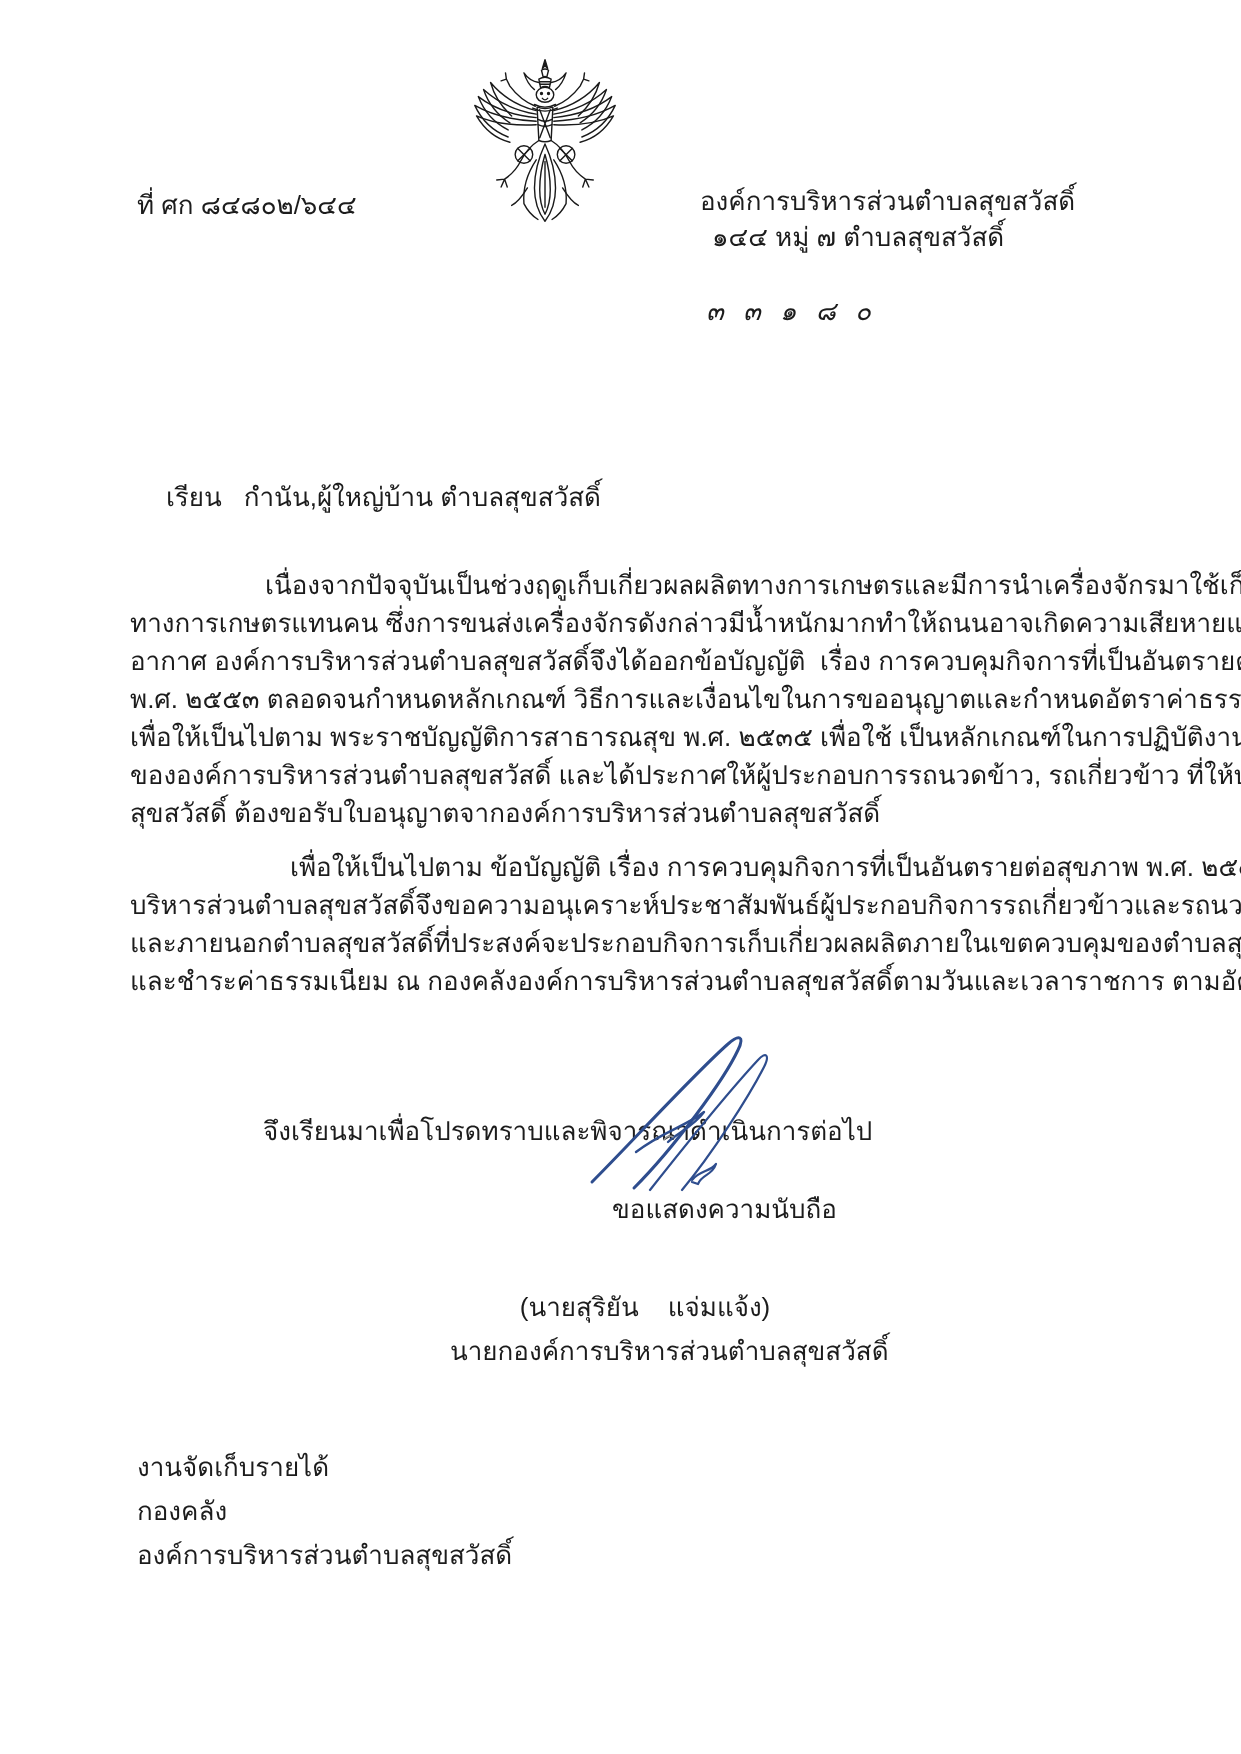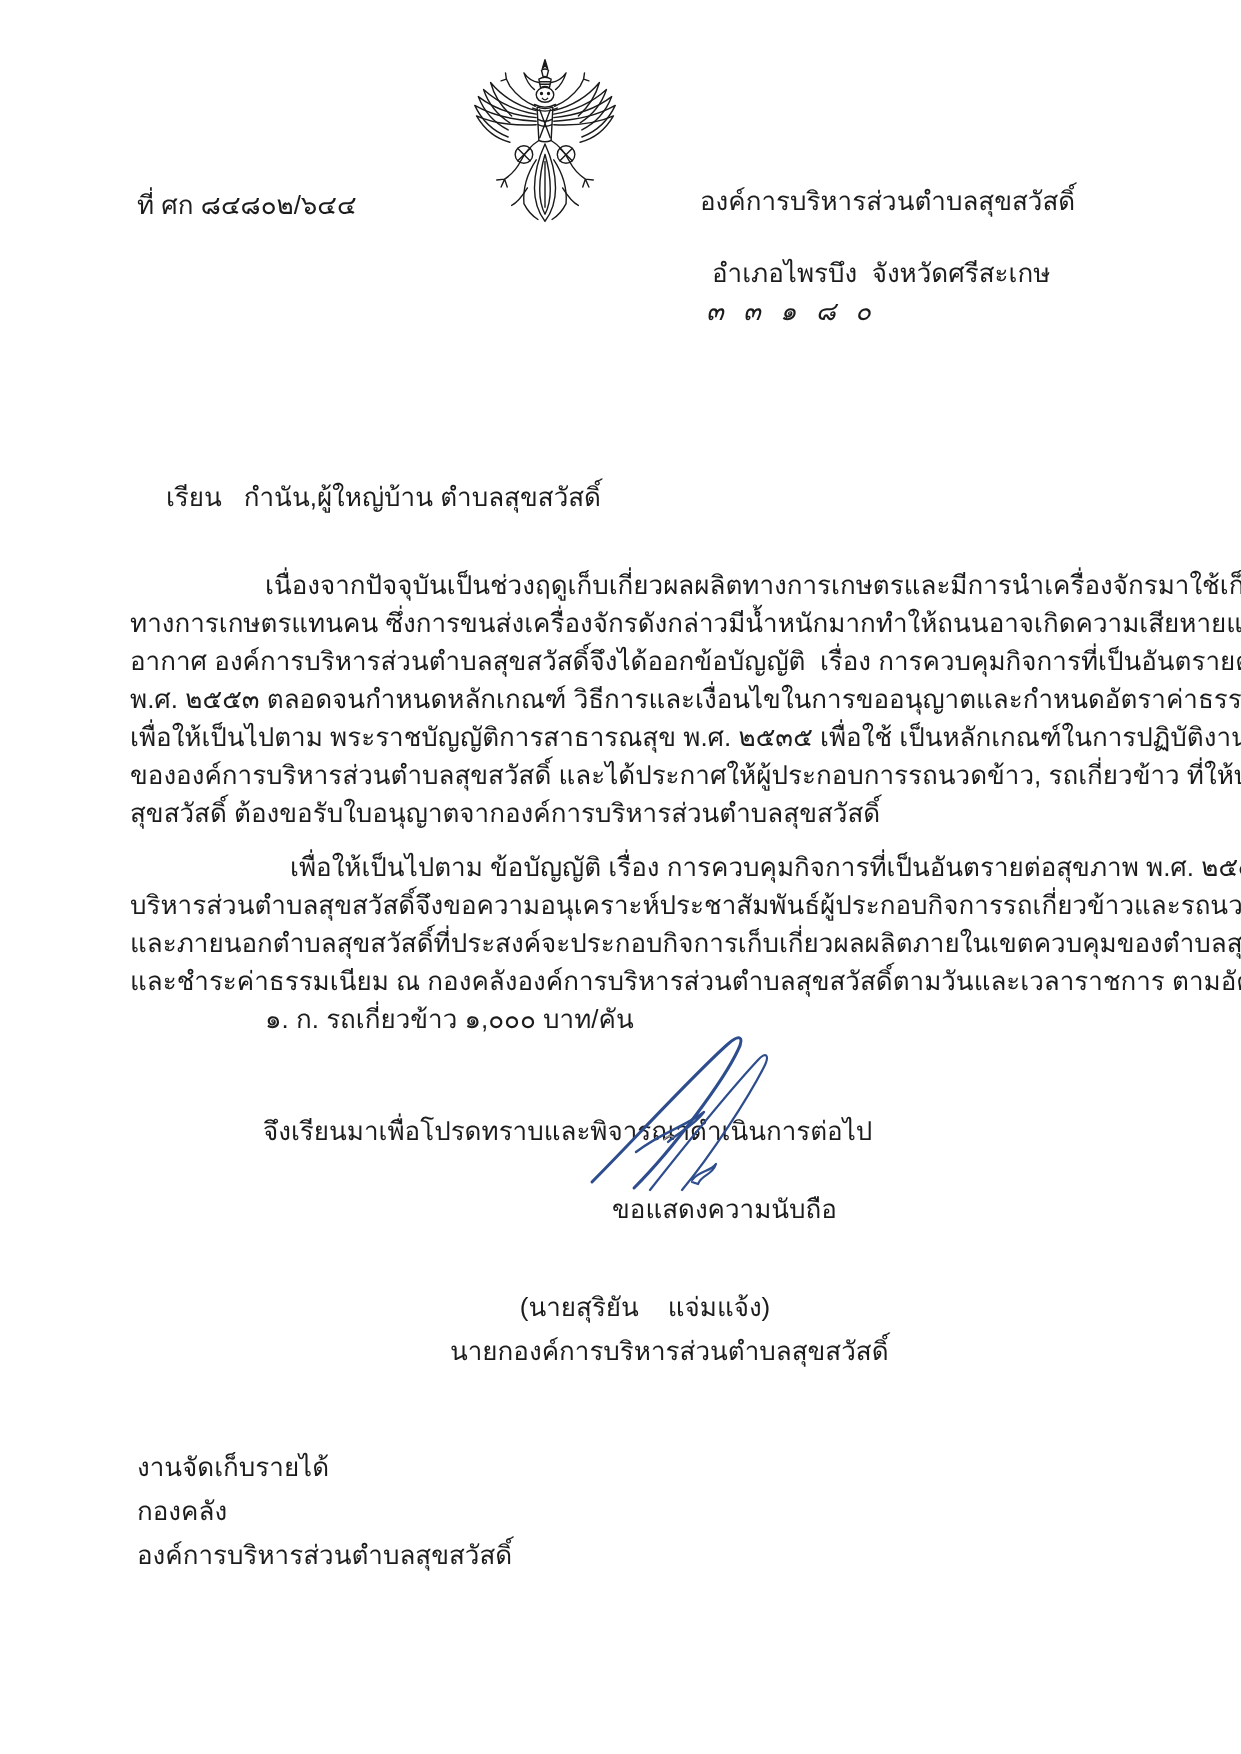--- a/index.html
+++ b/index.html
@@ -86,6 +86,7 @@
   </svg>
 
   <div class="t" style="left:700px;top:182px">องค์การบริหารส่วนตำบลสุขสวัสดิ์</div>
+  <div class="t" style="left:712px;top:218px">๑๔๔ หมู่ ๗ ตำบลสุขสวัสดิ์</div>
   <div class="t" style="left:712px;top:254px">อำเภอไพรบึง  จังหวัดศรีสะเกษ</div>
   <div class="t postcode" style="left:706px;top:292px">๓ ๓ ๑ ๘ ๐</div>
 

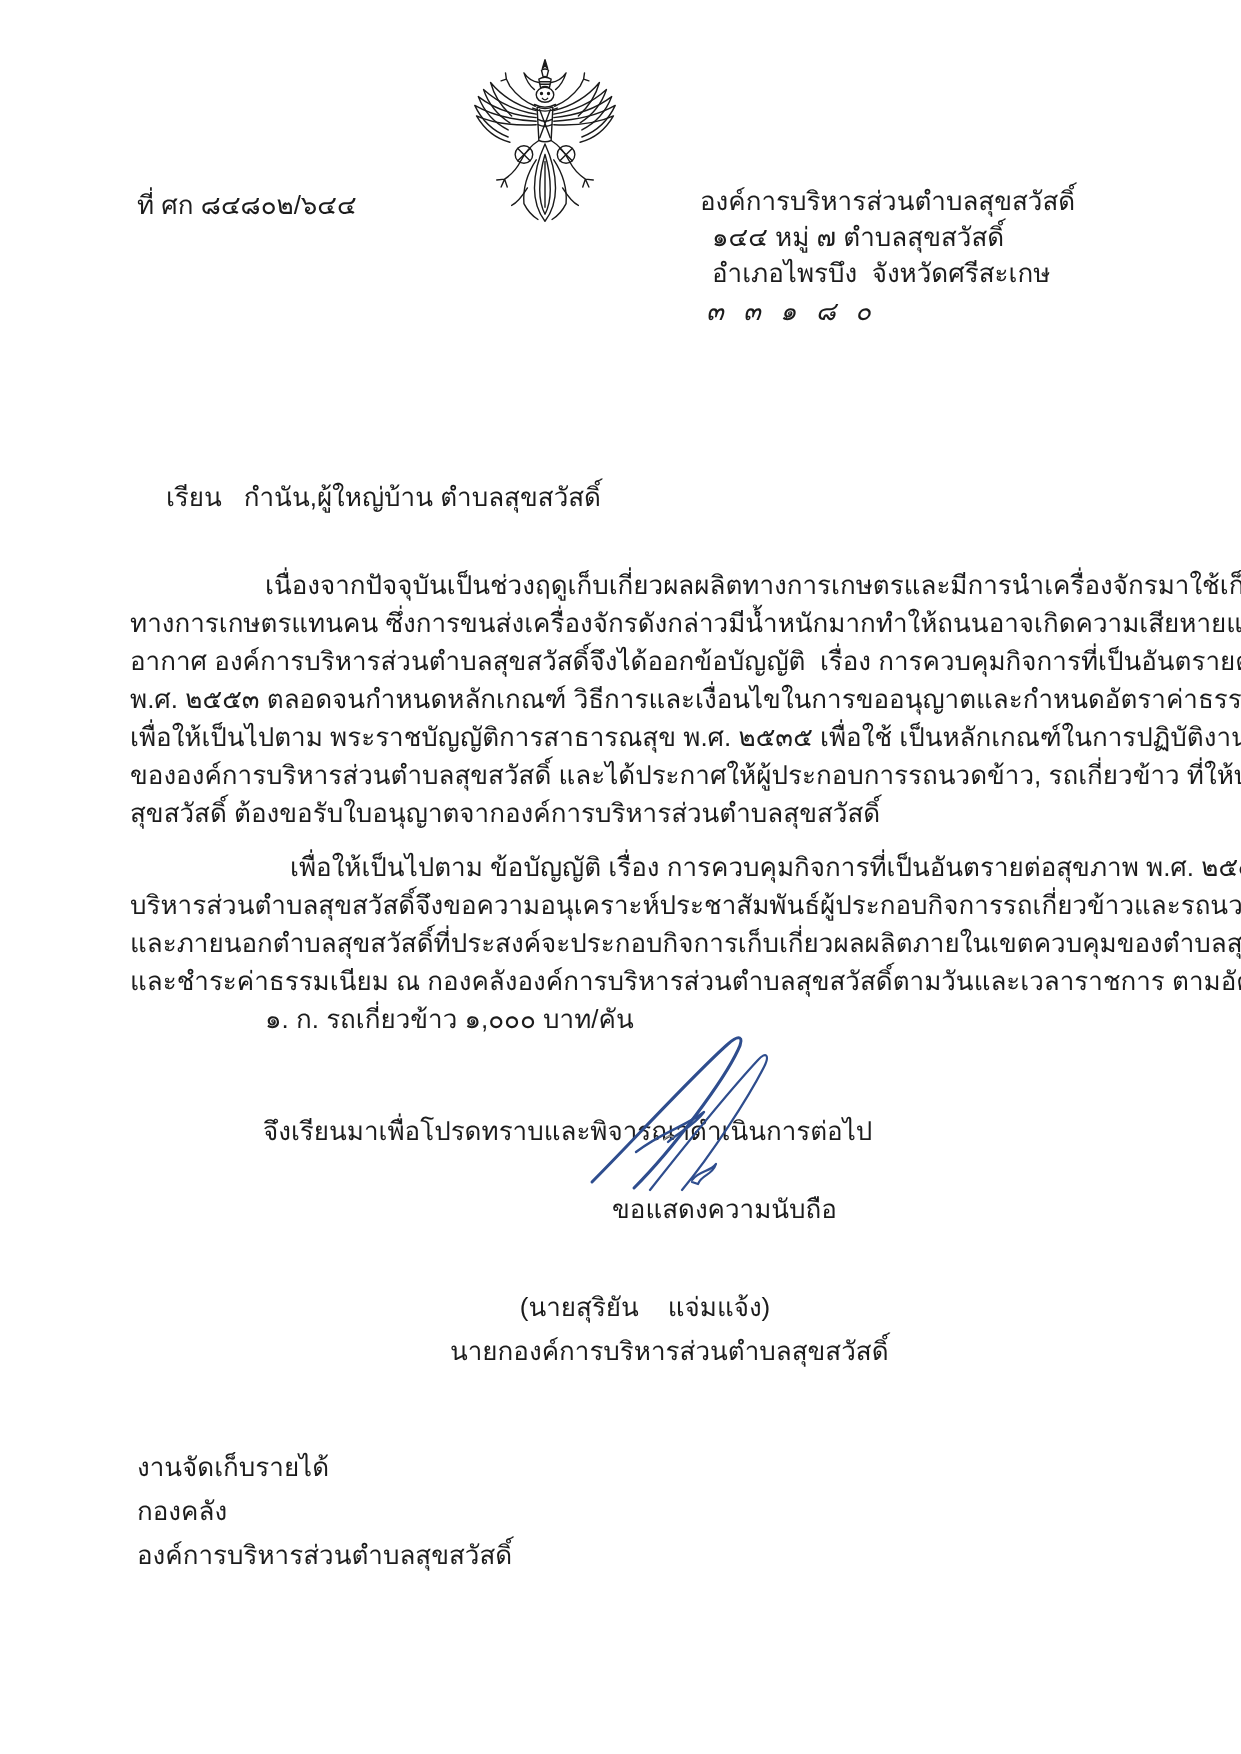--- a/index.html
+++ b/index.html
@@ -87,7 +87,6 @@
 
   <div class="t" style="left:700px;top:182px">องค์การบริหารส่วนตำบลสุขสวัสดิ์</div>
   <div class="t" style="left:712px;top:218px">๑๔๔ หมู่ ๗ ตำบลสุขสวัสดิ์</div>
-  <div class="t" style="left:712px;top:254px">อำเภอไพรบึง  จังหวัดศรีสะเกษ</div>
   <div class="t postcode" style="left:706px;top:292px">๓ ๓ ๑ ๘ ๐</div>
 
 

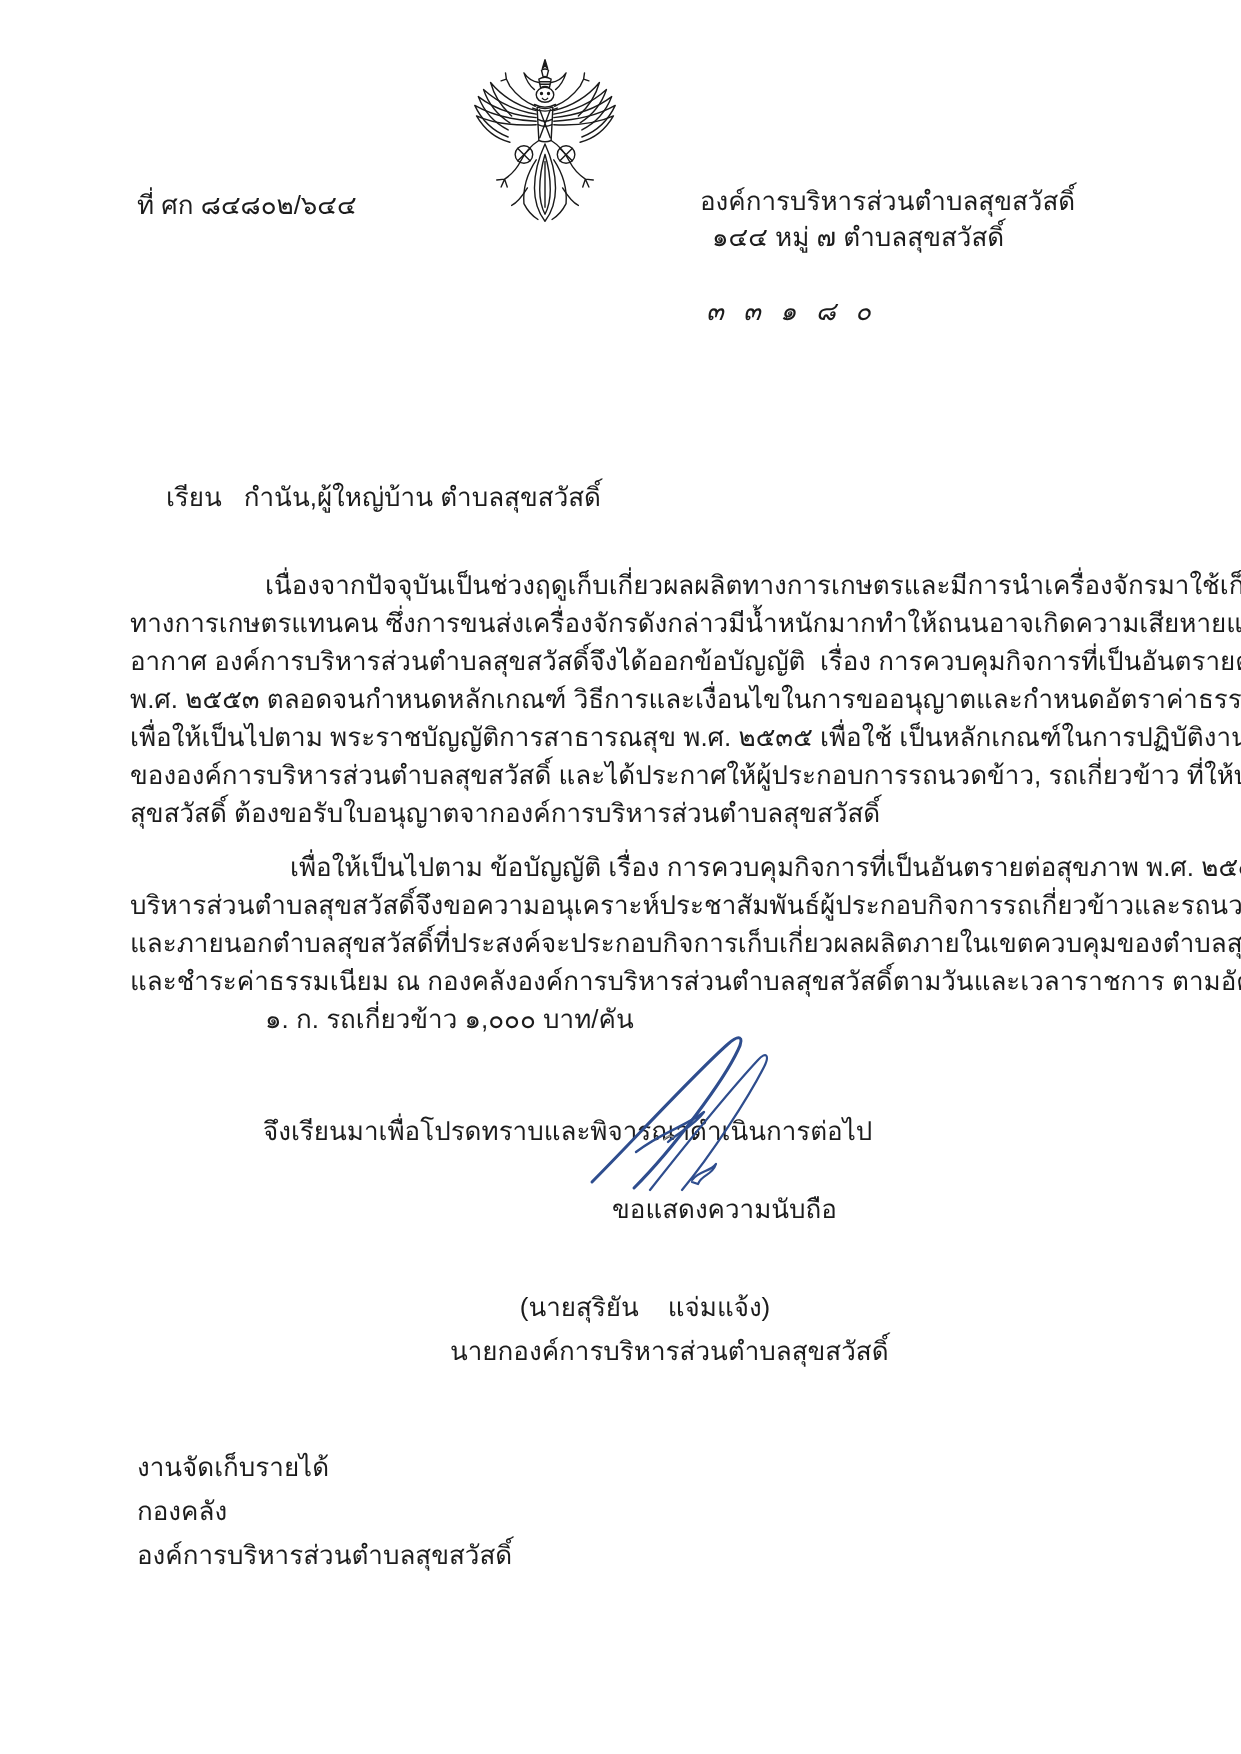--- a/index.html
+++ b/index.html
@@ -108,7 +108,6 @@
   <div class="t" style="left:130px;top:924px">และภายนอกตำบลสุขสวัสดิ์ที่ประสงค์จะประกอบกิจการเก็บเกี่ยวผลผลิตภายในเขตควบคุมของตำบลสุขสวัสดิ์ขอใบอนุญาต</div>
   <div class="t" style="left:130px;top:962px">และชำระค่าธรรมเนียม ณ กองคลังองค์การบริหารส่วนตำบลสุขสวัสดิ์ตามวันและเวลาราชการ ตามอัตราดังนี้</div>
 
-  <div class="t" style="left:265px;top:1000px">๑. ก. รถเกี่ยวข้าว ๑,๐๐๐ บาท/คัน</div>
 
   <div class="t" style="left:263px;top:1112px">จึงเรียนมาเพื่อโปรดทราบและพิจารณาดำเนินการต่อไป</div>
 

